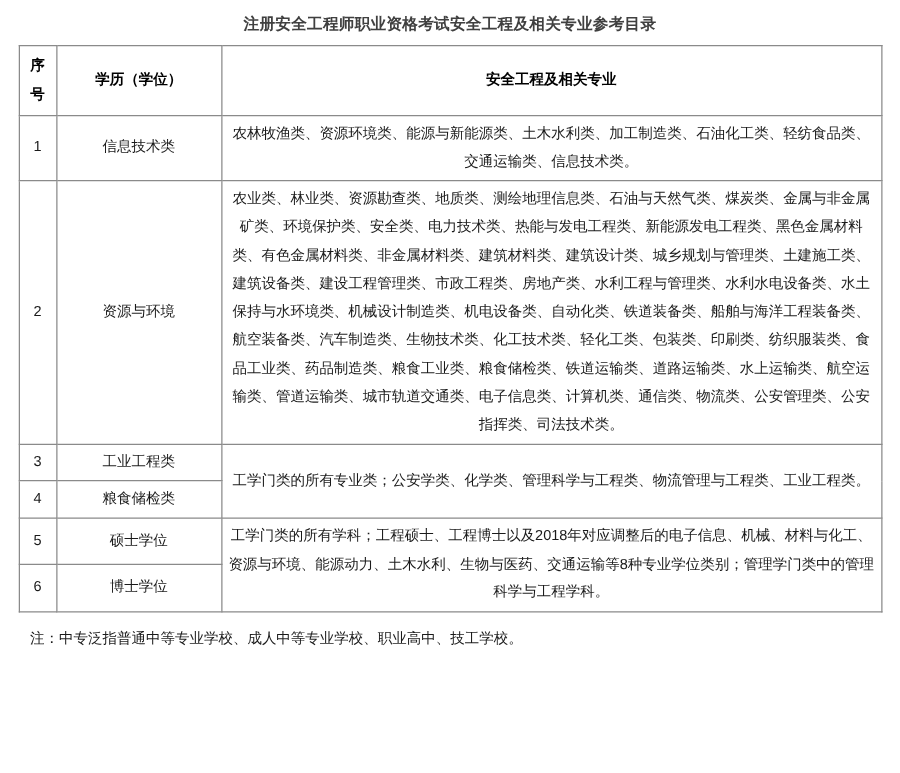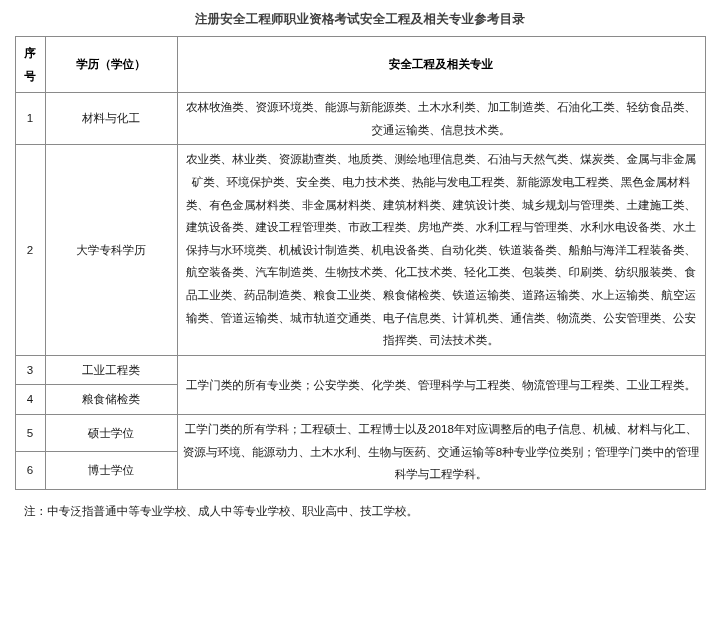--- a/index.html
+++ b/index.html
@@ -96,7 +96,7 @@
 
       <tr>
         <td class="cell-no">1</td>
-        <td class="cell-deg">材料与化工</td>
+        <td class="cell-deg">信息技术类</td>
         <td class="cell-maj">农林牧渔类、资源环境类、能源与新能源类、土木水利类、加工制造类、石油化工类、轻纺食品类、交通运输类、信息技术类。</td>
       </tr>
 

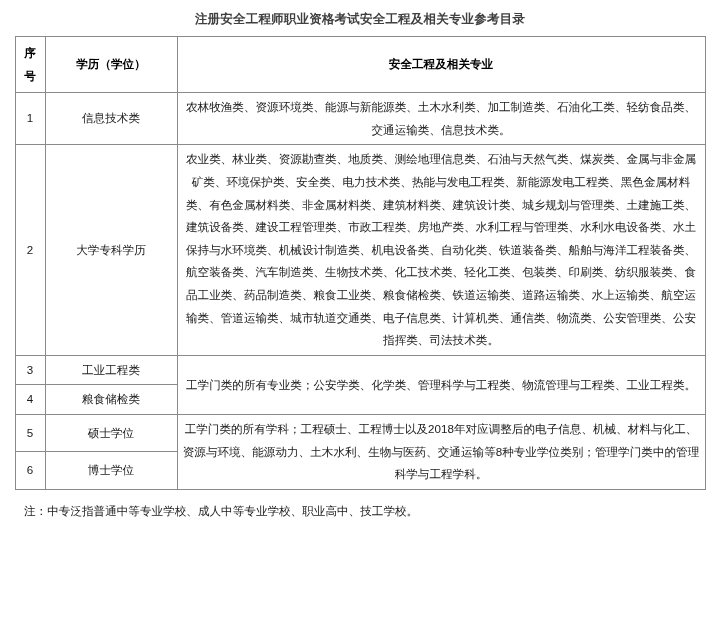--- a/index.html
+++ b/index.html
@@ -102,7 +102,7 @@
 
       <tr>
         <td class="cell-no">2</td>
-        <td class="cell-deg">大学专科学历</td>
+        <td class="cell-deg">资源与环境</td>
         <td class="cell-maj">农业类、林业类、资源勘查类、地质类、测绘地理信息类、石油与天然气类、煤炭类、金属与非金属矿类、环境保护类、安全类、电力技术类、热能与发电工程类、新能源发电工程类、黑色金属材料类、有色金属材料类、非金属材料类、建筑材料类、建筑设计类、城乡规划与管理类、土建施工类、建筑设备类、建设工程管理类、市政工程类、房地产类、水利工程与管理类、水利水电设备类、水土保持与水环境类、机械设计制造类、机电设备类、自动化类、铁道装备类、船舶与海洋工程装备类、航空装备类、汽车制造类、生物技术类、化工技术类、轻化工类、包装类、印刷类、纺织服装类、食品工业类、药品制造类、粮食工业类、粮食储检类、铁道运输类、道路运输类、水上运输类、航空运输类、管道运输类、城市轨道交通类、电子信息类、计算机类、通信类、物流类、公安管理类、公安指挥类、司法技术类。</td>
       </tr>
 

